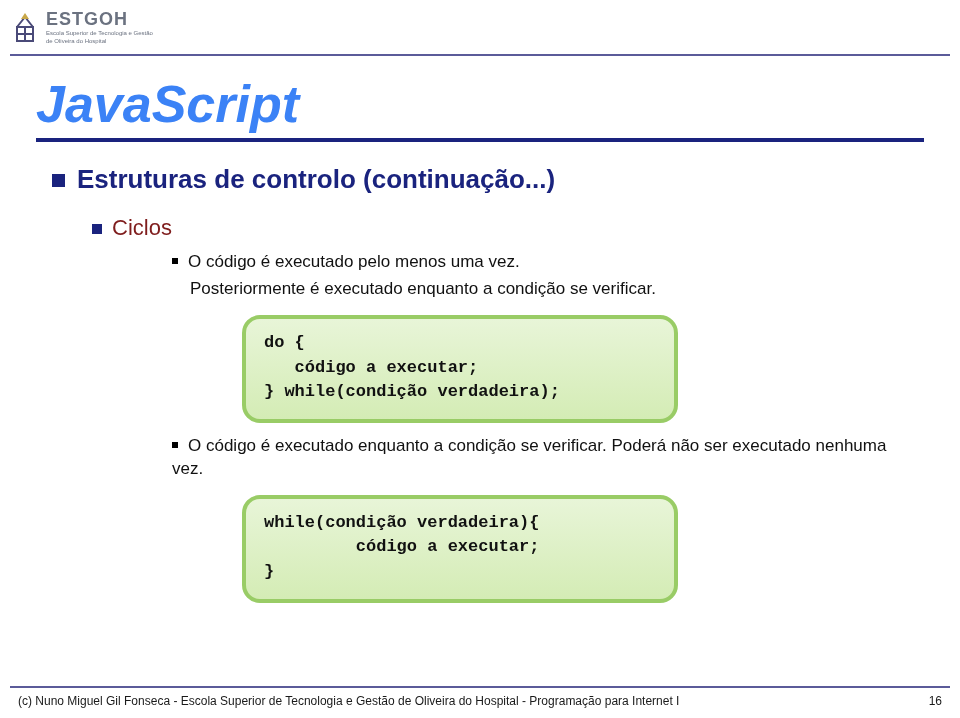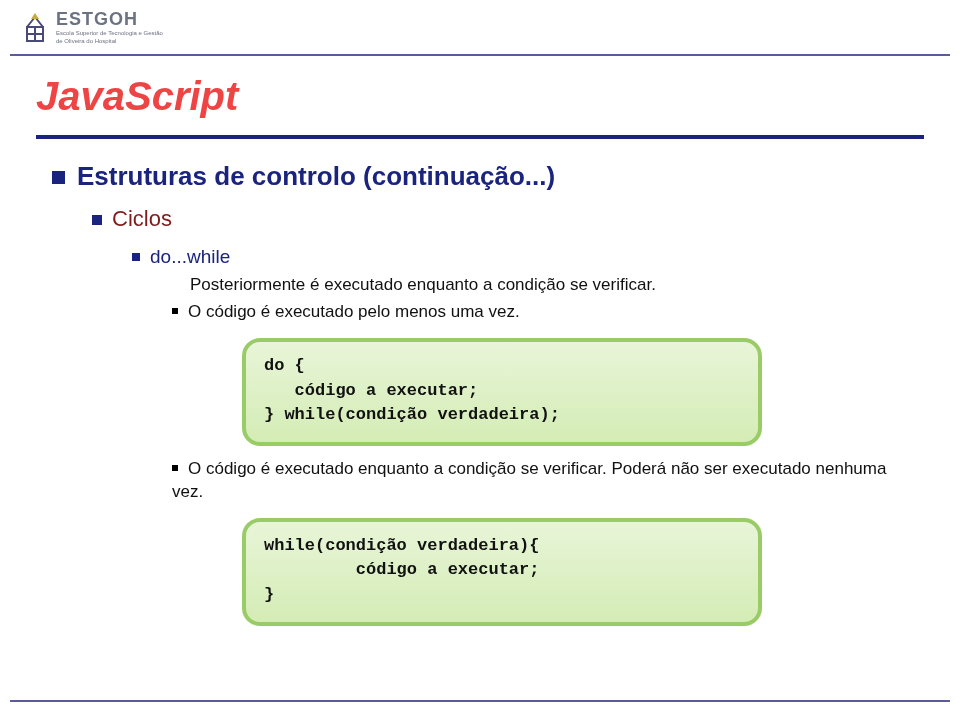--- a/index.html
+++ b/index.html
@@ -15,7 +15,7 @@
     height: 54px;
     display: flex;
     align-items: center;
-    padding-left: 20px;
+    padding-left: 10px;
   }
   .logo {
     display: flex;

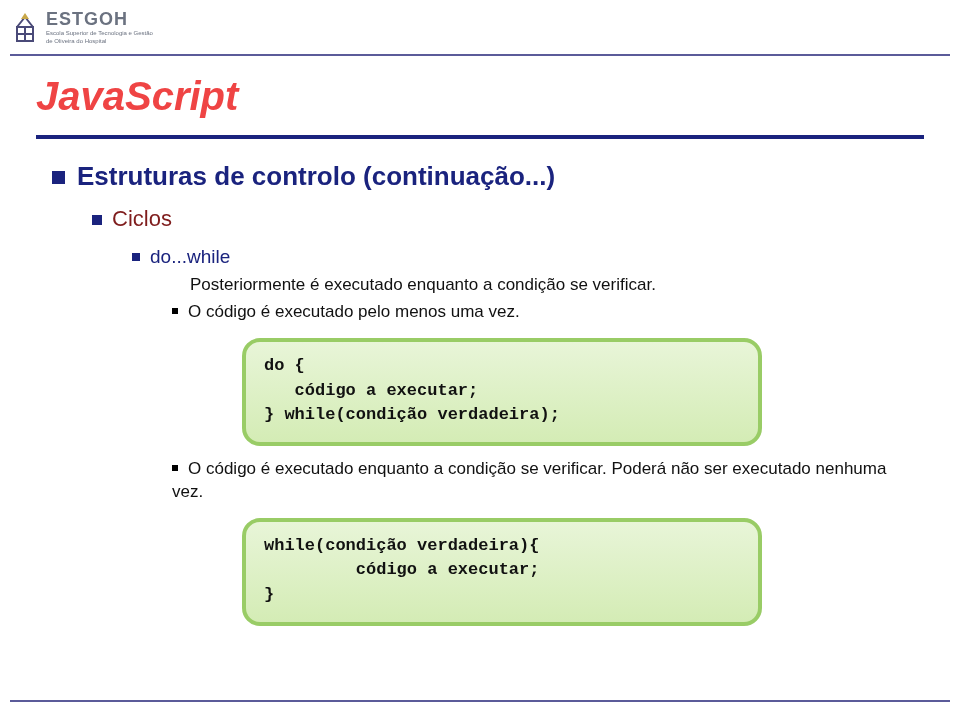--- a/index.html
+++ b/index.html
@@ -54,9 +54,9 @@
     font-family: "Comic Sans MS", cursive, sans-serif;
     font-style: italic;
     font-weight: bold;
-    font-size: 40px;
-    color: #ef4444;
-    padding: 18px 0 16px 36px;
+    font-size: 52px;
+    color: #3b82f6;
+    padding: 18px 0 4px 36px;
   }
   .title-underline {
     height: 4px;

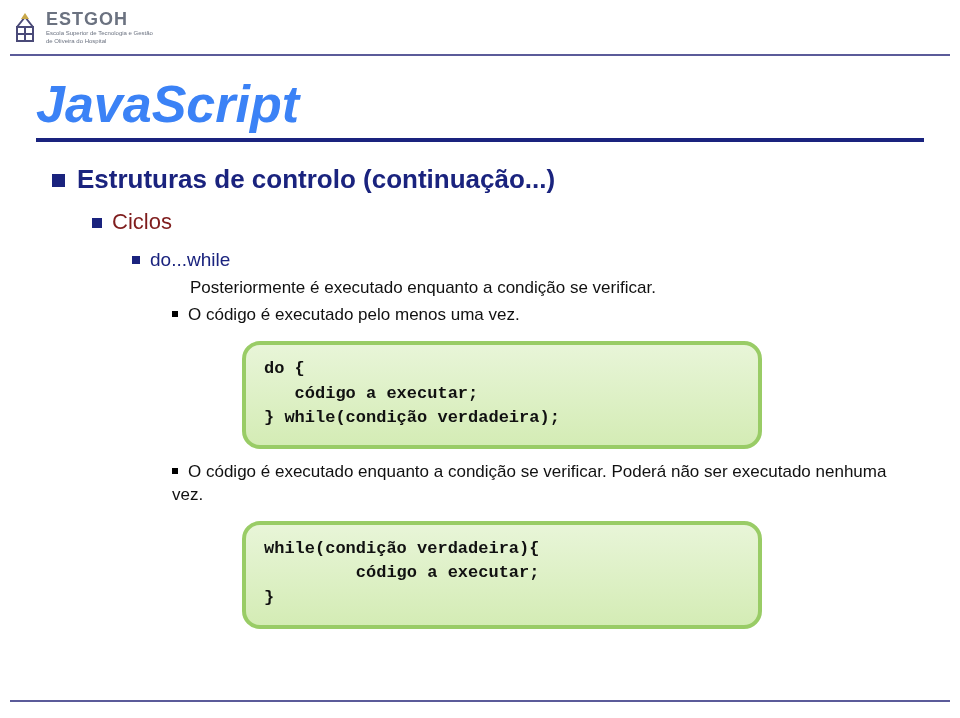--- a/index.html
+++ b/index.html
@@ -70,7 +70,7 @@
     font-size: 26px;
     font-weight: bold;
     color: #1a237e;
-    margin-bottom: 14px;
+    margin-bottom: 20px;
   }
   .h1-bullet {
     display: inline-block;

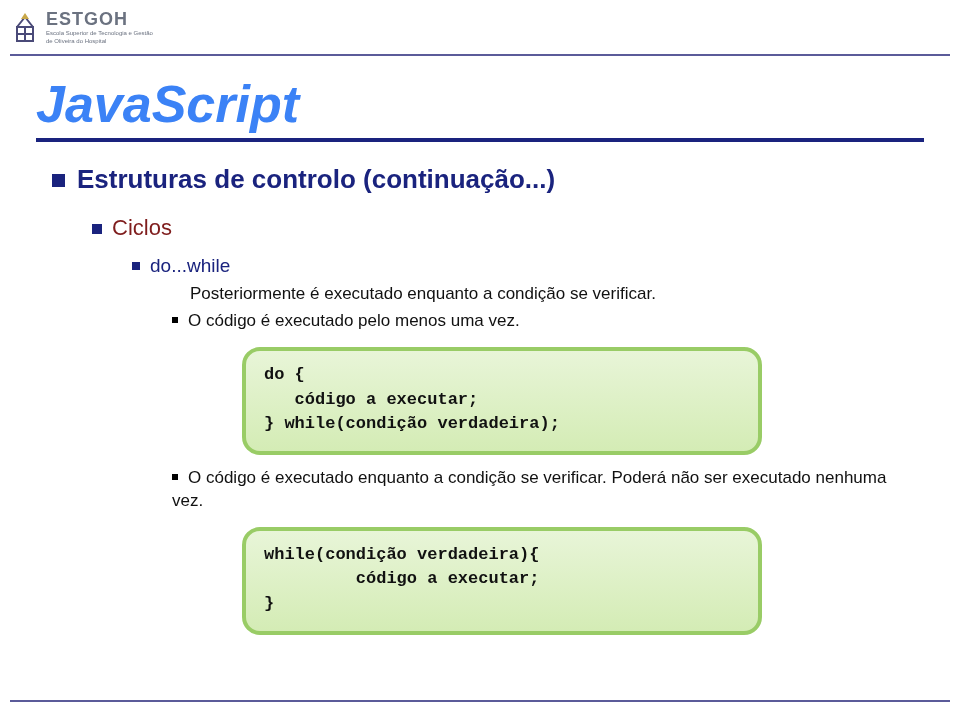--- a/index.html
+++ b/index.html
@@ -192,9 +192,6 @@
     <span class="h2-bullet"></span><span>Ciclos</span>
   </div>
 
-  <div class="h3">
-    <span class="h3-bullet"></span><span>do...while</span>
-  </div>
   <div class="body-text" style="margin-left:138px; text-indent:-18px; padding-left:18px; max-width:640px;">
     <span>Posteriormente é executado enquanto a condição se verificar.</span>
   </div>

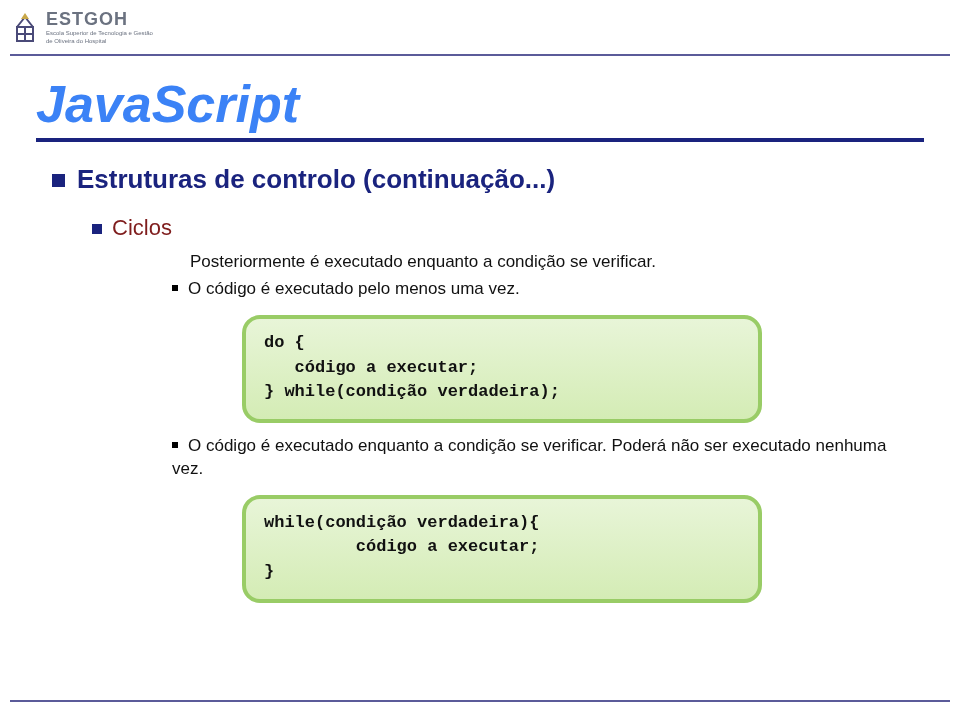--- a/index.html
+++ b/index.html
@@ -192,11 +192,11 @@
     <span class="h2-bullet"></span><span>Ciclos</span>
   </div>
 
+  <div class="body-text">
+    <span class="body-bullet"></span><span>O código é executado pelo menos uma vez.</span>
+  </div>
   <div class="body-text" style="margin-left:138px; text-indent:-18px; padding-left:18px; max-width:640px;">
     <span>Posteriormente é executado enquanto a condição se verificar.</span>
-  </div>
-  <div class="body-text">
-    <span class="body-bullet"></span><span>O código é executado pelo menos uma vez.</span>
   </div>
   <div class="code-box">do {
    código a executar;

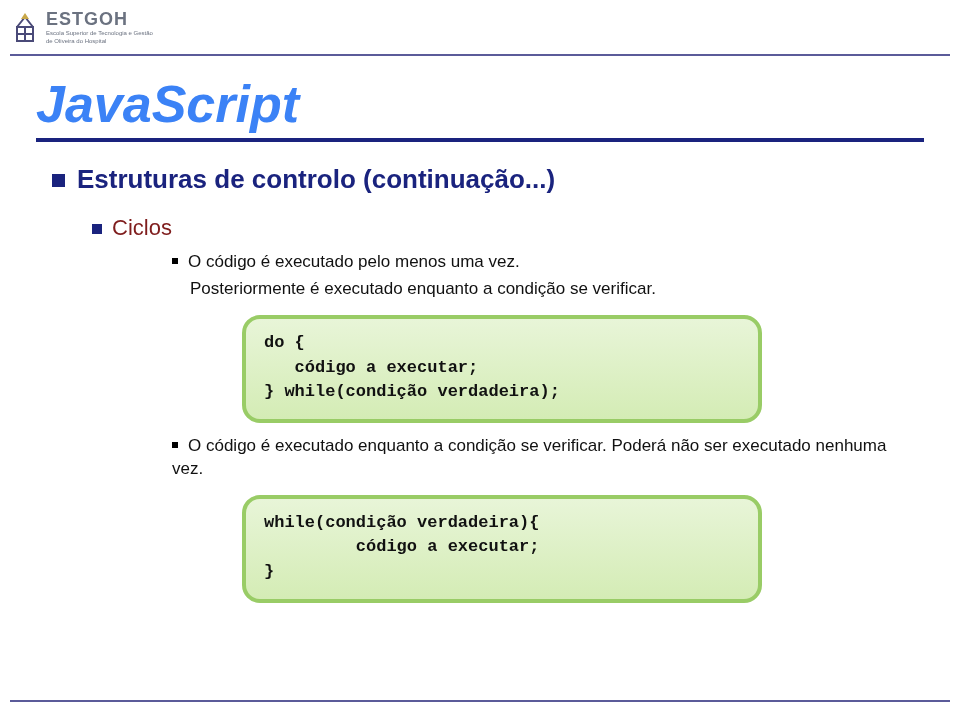--- a/index.html
+++ b/index.html
@@ -126,7 +126,7 @@
   }
   .code-box {
     margin: 14px 0 10px 190px;
-    width: 520px;
+    width: 436px;
     border: 4px solid #99cc66;
     border-radius: 18px;
     background: linear-gradient(#e8f5d8, #d4ecb5);

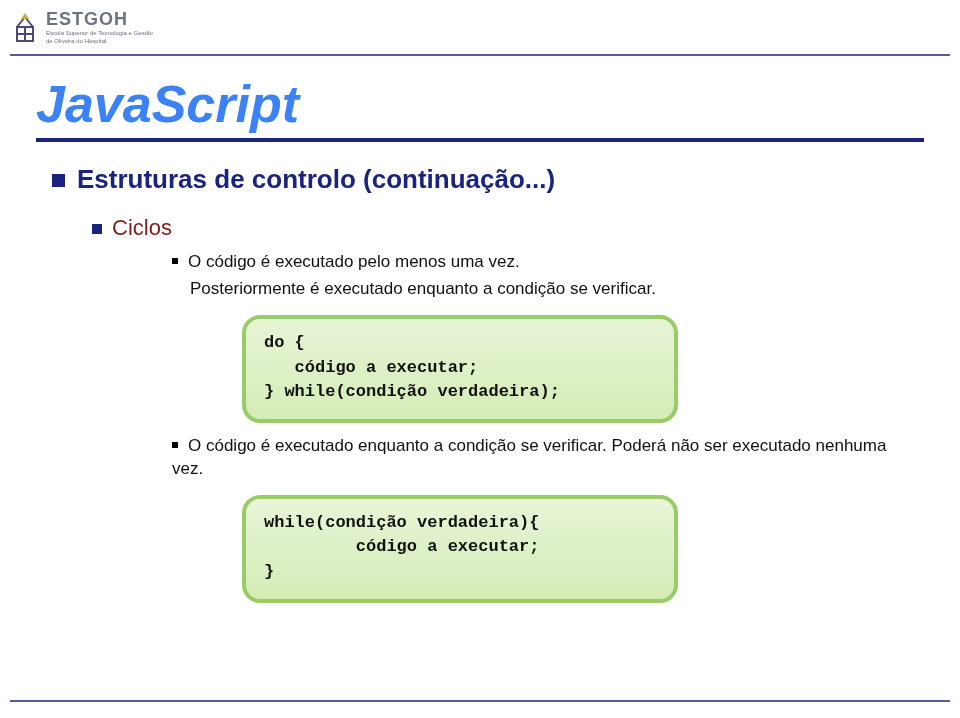--- a/index.html
+++ b/index.html
@@ -212,6 +212,10 @@
 
 <div class="footer">
   <div class="footer-line"></div>
+  <div class="footer-text">
+    <span>(c) Nuno Miguel Gil Fonseca  -  Escola Superior de Tecnologia e Gestão de Oliveira do Hospital  -  Programação para Internet I</span>
+    <span>16</span>
+  </div>
 </div>
 
 </body></html>

